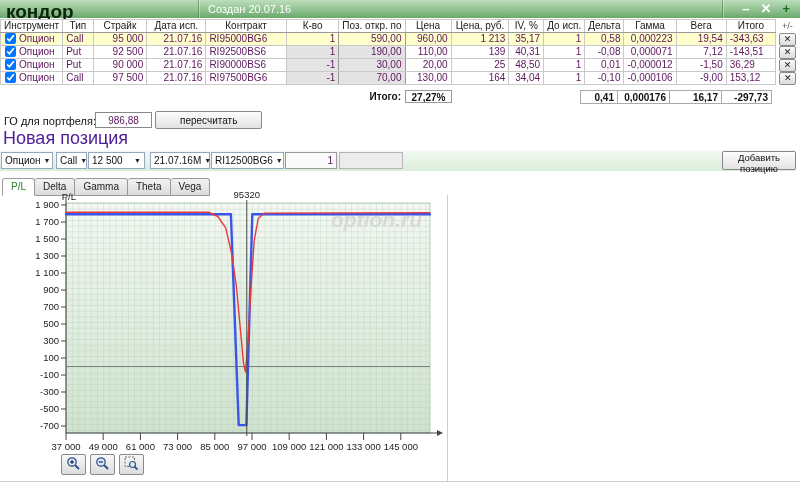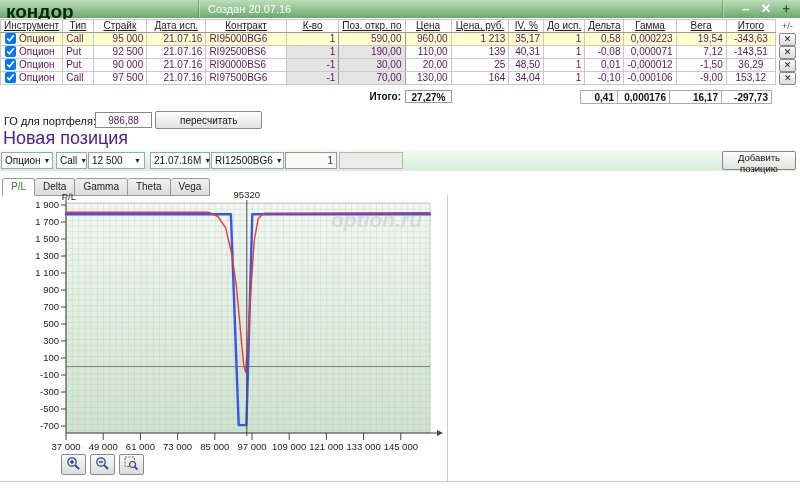--- a/index.html
+++ b/index.html
@@ -21,7 +21,7 @@
   table.positions td{padding:0 3px;font-size:10px;height:12px;line-height:12px;
     white-space:nowrap;overflow:hidden;border:1px solid #c9c9c9;box-sizing:border-box;color:#5c145c;}
   tr.hd td{background:#fff;text-align:center;border-bottom-color:#9a9a9a;}
-  .hlink{text-decoration:underline;color:#1a1a1a;cursor:pointer;}
+  .hlink{color:#1a1a1a;cursor:pointer;}
   .hplain{color:#555;font-size:9px;}
   .c0{width:57px;text-align:left;} .c1{width:31px;text-align:left;}
   .c2{width:55px;text-align:right;} .c3{width:60px;text-align:right;}

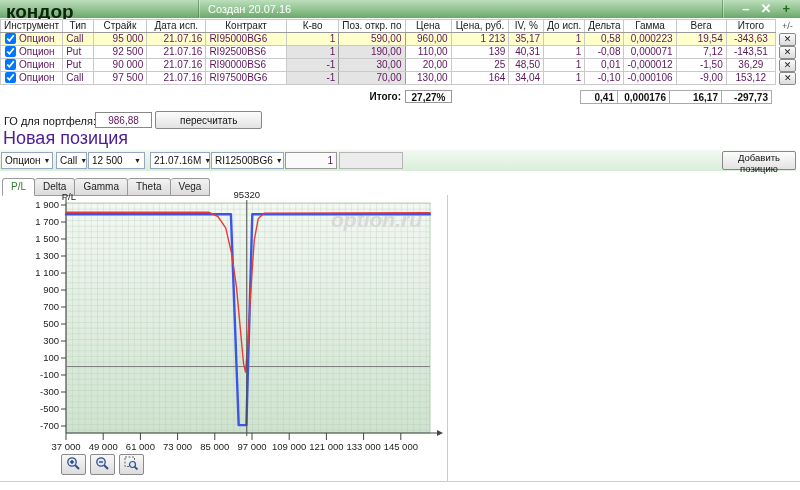--- a/index.html
+++ b/index.html
@@ -30,7 +30,7 @@
   .c8{width:58px;text-align:right;} .c9{width:35px;text-align:right;}
   .c10{width:35px;text-align:right;} .c11{width:38px;text-align:right;}
   .c12{width:52px;text-align:right;} .c13{width:52px;text-align:right;}
-  .c14{width:50px;text-align:center;} .c15{width:23px;}
+  .c14{width:50px;text-align:left;} .c15{width:23px;}
   td.c0,td.c1{color:#111;}
   tr.body td.gcol{background:#e4e4e4;border-left-color:#9a9a9a;border-right-color:#9a9a9a;}
   tr.body.hl td{background:#ffffcc;}

